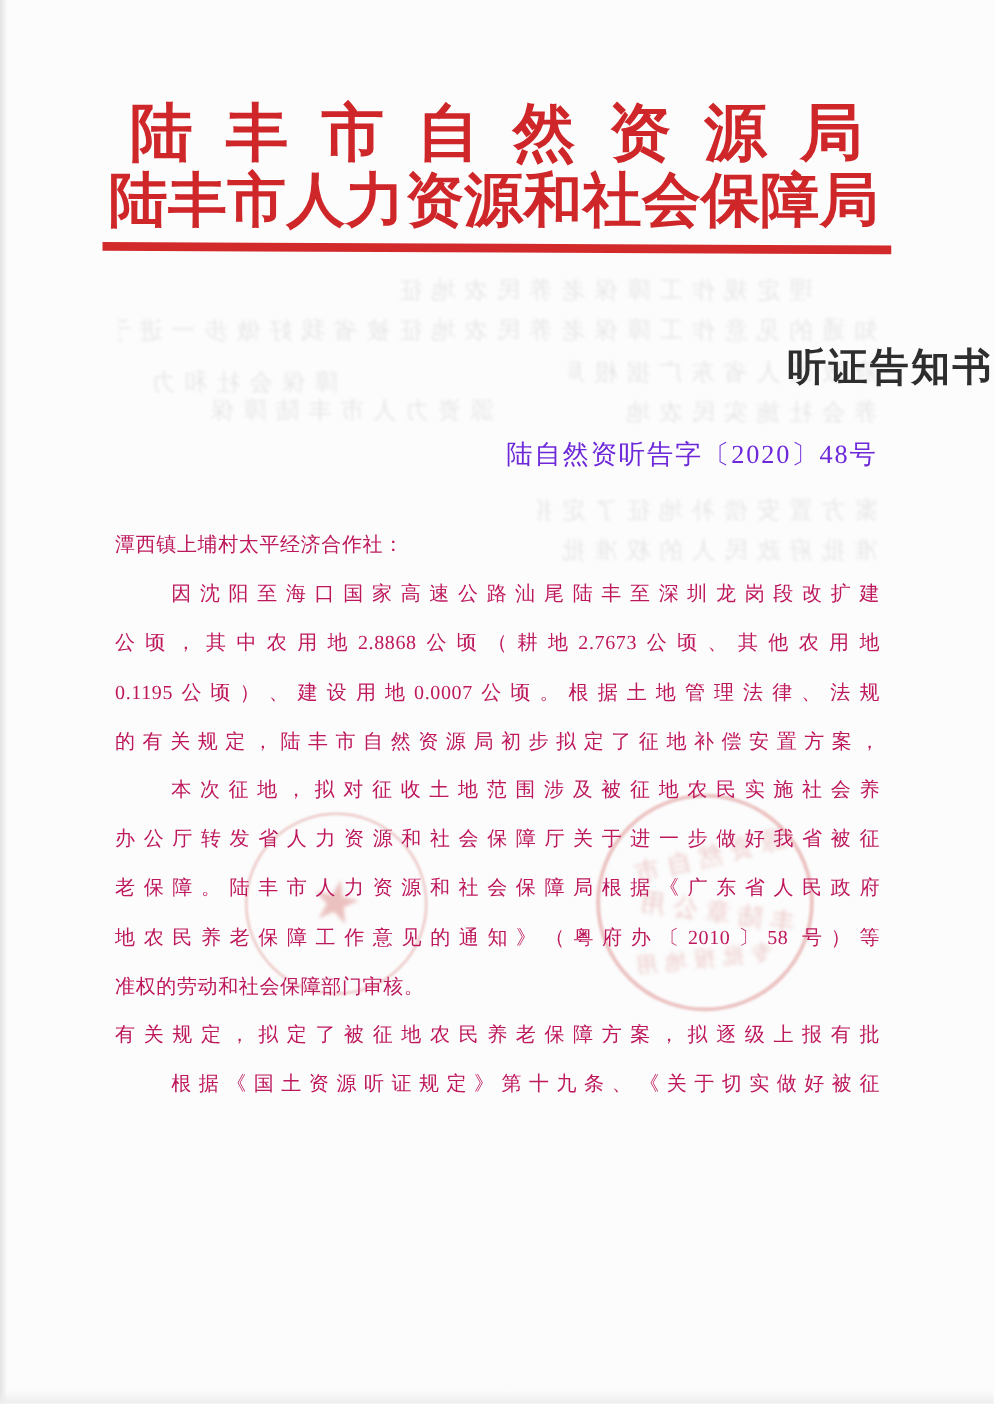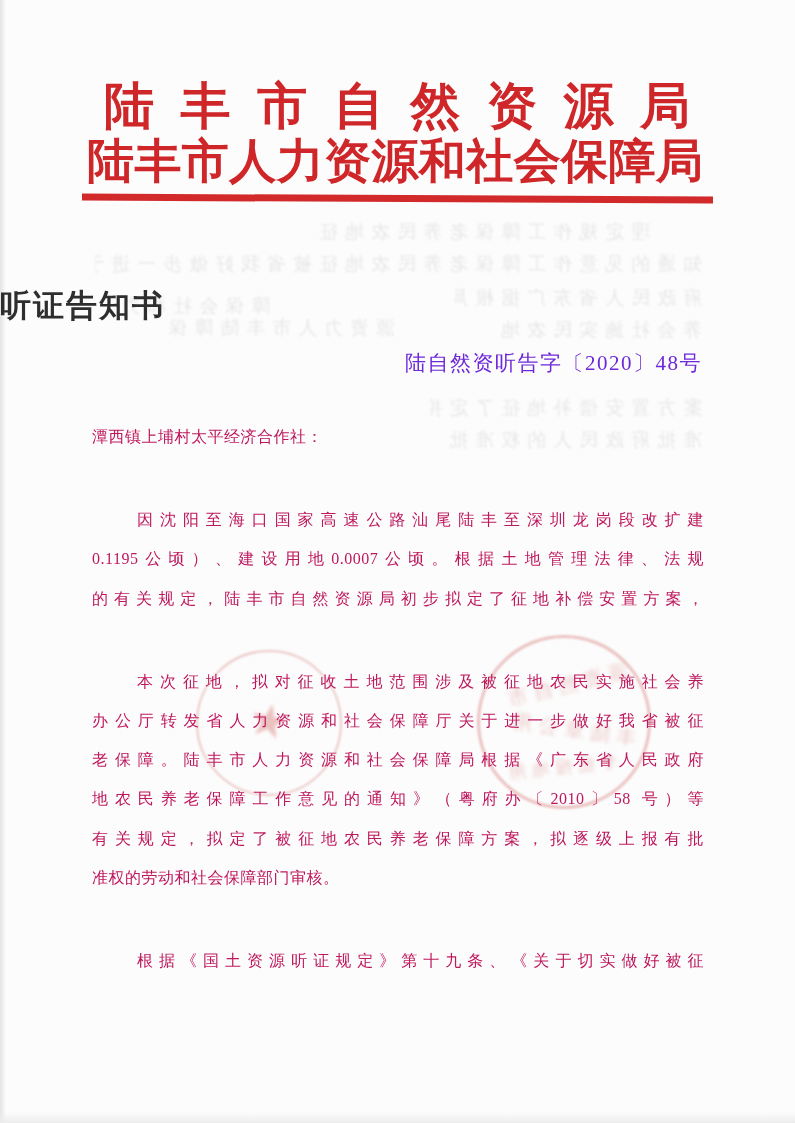--- a/index.html
+++ b/index.html
@@ -24,9 +24,9 @@
     background:#d22a2b;transform:rotate(0.25deg);}
 
   
-  .doc-title{position:absolute;left:0;top:273px;width:100%;text-align:left;
+  .doc-title{position:absolute;left:0;top:273px;width:100%;text-align:right;
     font-family:"Liberation Sans","DejaVu Sans",sans-serif;font-weight:bold;
-    font-size:31px;letter-spacing:2px;color:#2e2e2e;margin-top:12px;}
+    font-size:31px;letter-spacing:2px;color:#2e2e2e;}
   .doc-number{position:absolute;top:349px;right:93px;font-size:21px;
     letter-spacing:1.5px;color:#6d28d9;}
 

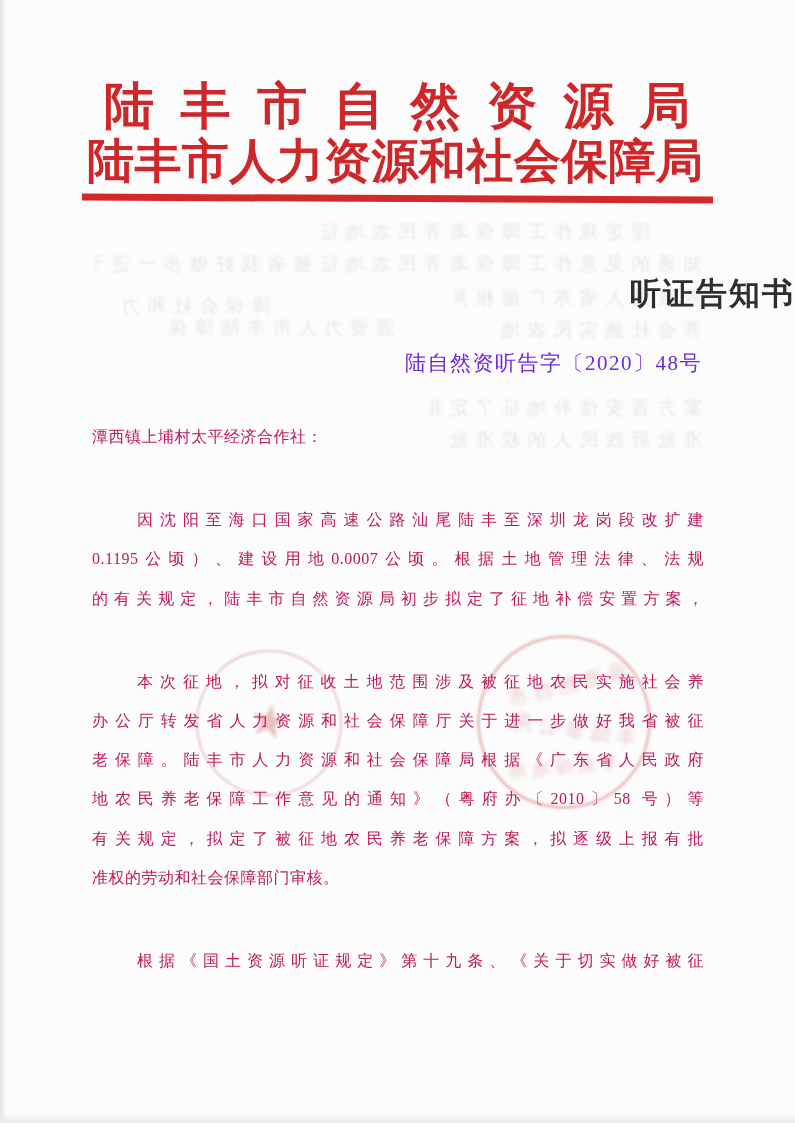--- a/index.html
+++ b/index.html
@@ -36,7 +36,7 @@
   .bodytext .line{height:39.2px;line-height:39.2px;white-space:nowrap;
     letter-spacing:0.5px;}
   .bodytext .line.just{white-space:normal;text-align:justify;text-align-last:justify;}
-  .bodytext .line.first{padding-left:45px;margin-top:44px;}
+  .bodytext .line.first{padding-left:45px;}
   .addressee{letter-spacing:1px;}
 
   

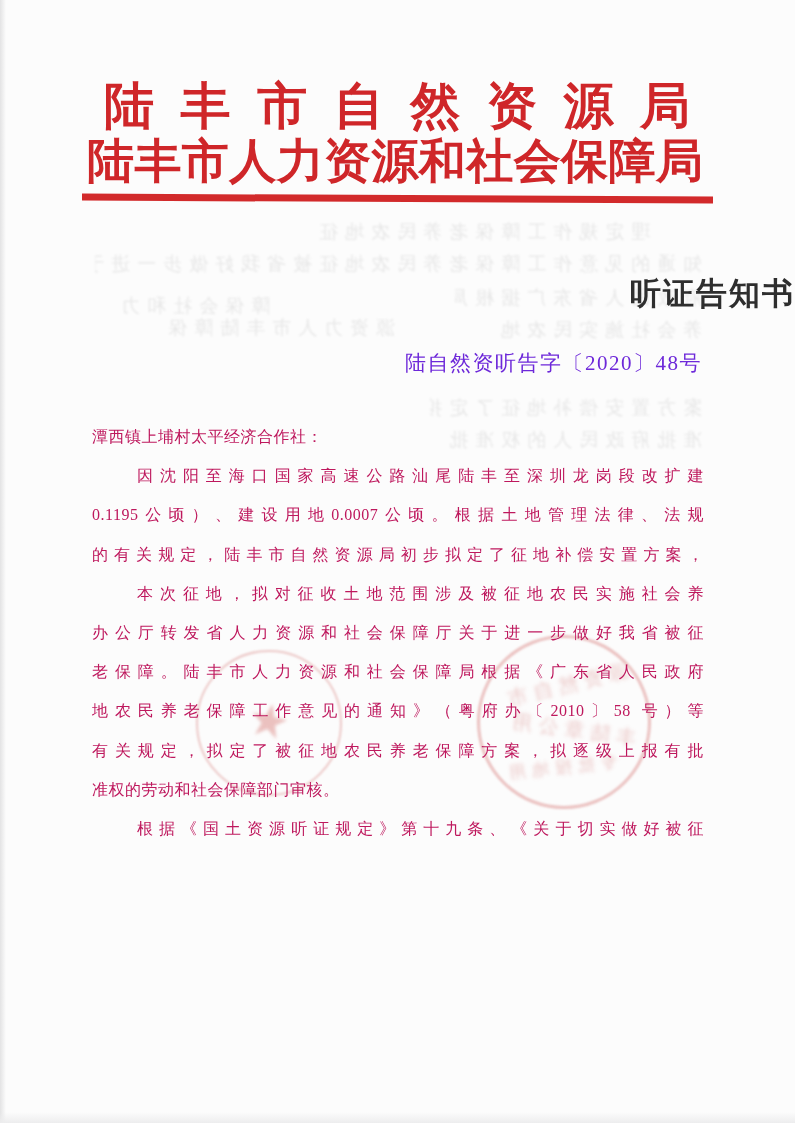--- a/index.html
+++ b/index.html
@@ -123,6 +123,7 @@
     <div id="paras">
         <div>
           <div class="line first just">因沈阳至海口国家高速公路汕尾陆丰至深圳龙岗段改扩建</div>
+          <div class="line just">公顷，其中农用地2.8868公顷（耕地2.7673公顷、其他农用地</div>
           <div class="line just">0.1195公顷）、建设用地0.0007公顷。根据土地管理法律、法规</div>
           <div class="line just">的有关规定，陆丰市自然资源局初步拟定了征地补偿安置方案，</div>
         </div>

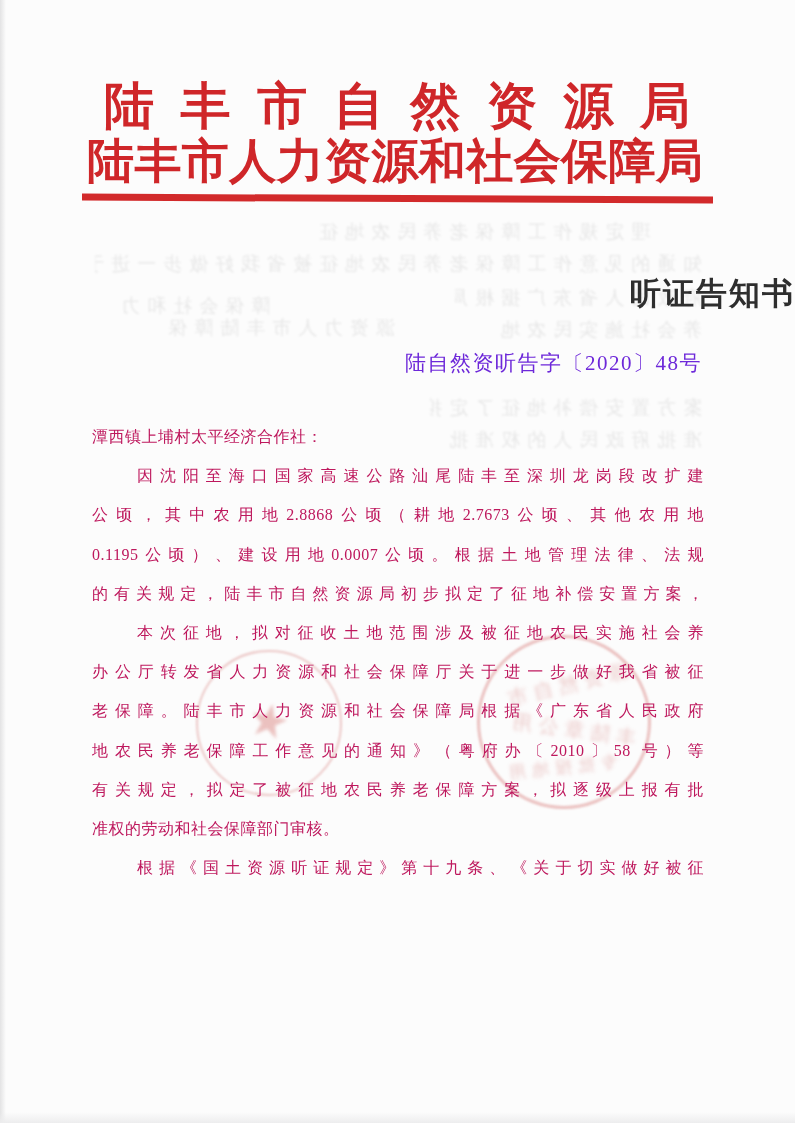--- a/index.html
+++ b/index.html
@@ -132,8 +132,8 @@
           <div class="line just">办公厅转发省人力资源和社会保障厅关于进一步做好我省被征</div>
           <div class="line just">老保障。陆丰市人力资源和社会保障局根据《广东省人民政府</div>
           <div class="line just">地农民养老保障工作意见的通知》（粤府办〔2010〕58 号）等</div>
+          <div class="line">准权的劳动和社会保障部门审核。</div>
           <div class="line just">有关规定，拟定了被征地农民养老保障方案，拟逐级上报有批</div>
-          <div class="line">准权的劳动和社会保障部门审核。</div>
         </div>
         <div>
           <div class="line first just">根据《国土资源听证规定》第十九条、《关于切实做好被征</div>

